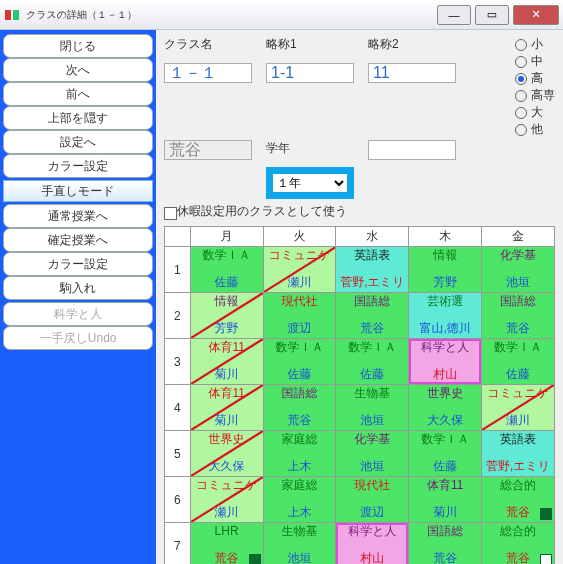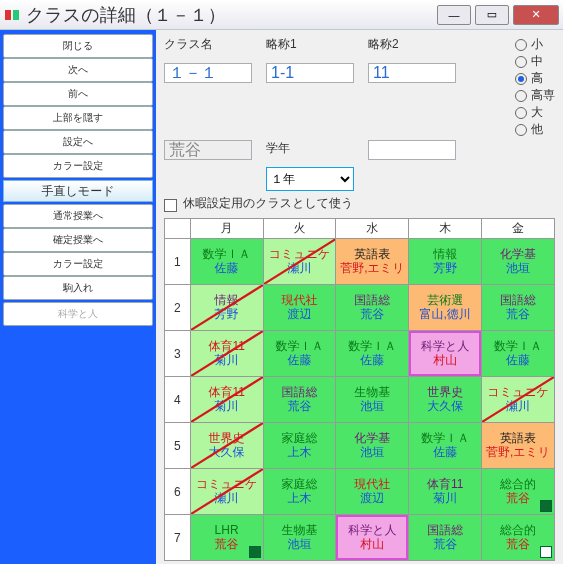--- a/index.html
+++ b/index.html
@@ -6,7 +6,7 @@
 body{background:#fff;width:563px;height:564px;overflow:hidden}
 .titlebar{height:30px;background:linear-gradient(#fff,#e8e8f0);display:flex;align-items:center;padding:0 4px;border-bottom:1px solid #bcc}
 .titlebar .ico{width:16px;height:16px;margin-right:6px;display:inline-flex}
-.titlebar .ttl{font-size:18px;color:#333}
+.titlebar .ttl{font-size:10px;color:#333}
 .winbtns{margin-left:auto;display:flex;gap:4px}
 .winbtn{width:34px;height:20px;border:1px solid #888;background:#e9e9ef;border-radius:2px;display:flex;align-items:center;justify-content:center;font-size:11px}
 .winbtn.close{background:#c75050;color:#fff;width:46px}

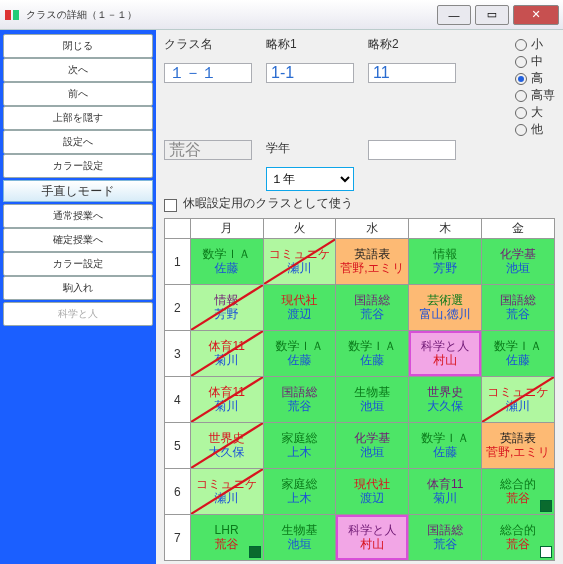--- a/index.html
+++ b/index.html
@@ -12,7 +12,7 @@
 .winbtn.close{background:#c75050;color:#fff;width:46px}
 .content{display:flex;height:534px}
 .sidebar{width:156px;background:#1b5fff;padding:4px 3px;display:flex;flex-direction:column;gap:2px}
-.sbtn{background:#fff;border:1px solid #9aa;border-radius:2px;height:24px;font-size:10px;color:#333;display:flex;align-items:center;justify-content:center;cursor:pointer}
+.sbtn{background:#fff;border:1px solid #9aa;border-radius:7px;height:24px;font-size:12px;color:#333;display:flex;align-items:center;justify-content:center;cursor:pointer}
 .sbtn.dis{color:#aaa}
 .shead{background:linear-gradient(#fff,#d8ecf8);border:1px solid #7fb7d9;height:22px;font-size:12px;color:#333;display:flex;align-items:center;justify-content:center}
 .sidebar .spacer{flex:1}

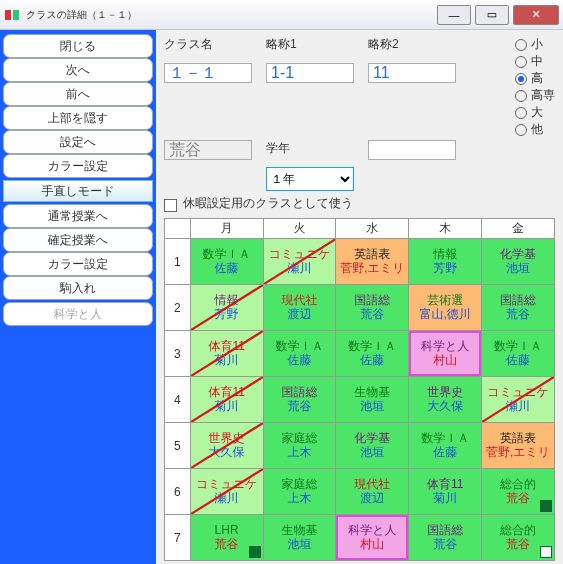--- a/index.html
+++ b/index.html
@@ -21,7 +21,7 @@
 .fcol{display:flex;flex-direction:column;gap:10px;font-size:12px}
 .fcol label{color:#333}
 .fin{width:88px;height:20px;border:1px solid #abadb3;background:#fff;font-size:16px;padding:1px 4px;color:#2a6cd0}
-.fsel{width:88px;height:24px;border:1px solid #0ea5e9;background:#fff;font-size:12px}
+.fsel{width:88px;height:32px;border:7px solid #0ea5e9;background:#fff;font-size:12px}
 .rads{display:flex;flex-direction:column;gap:0;font-size:12px;color:#333;margin-left:auto}
 .rad{display:flex;align-items:center;gap:4px;height:17px}
 .rad .c{width:12px;height:12px;border:1px solid #666;border-radius:50%;display:inline-flex;align-items:center;justify-content:center}

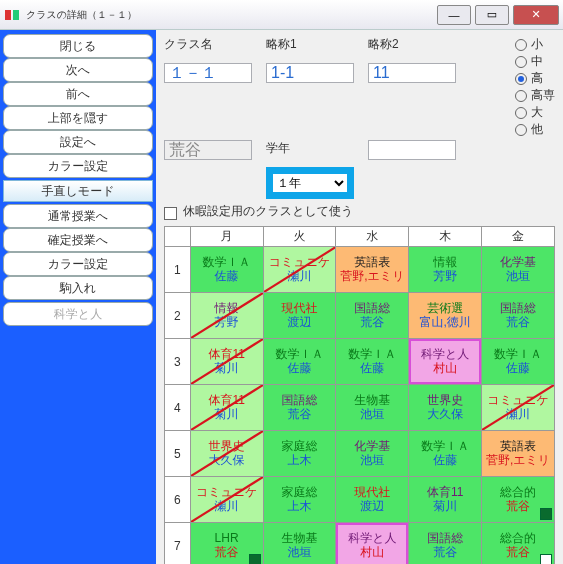--- a/index.html
+++ b/index.html
@@ -26,7 +26,7 @@
 .rad{display:flex;align-items:center;gap:4px;height:17px}
 .rad .c{width:12px;height:12px;border:1px solid #666;border-radius:50%;display:inline-flex;align-items:center;justify-content:center}
 .rad.sel .c::after{content:"";width:6px;height:6px;border-radius:50%;background:#2260dd}
-.chk{display:flex;align-items:flex-end;gap:6px;font-size:12px;color:#333;margin:4px 0 6px}
+.chk{display:flex;align-items:flex-end;font-size:12px;color:#333;margin:4px 0 6px}
 .chk .b{width:13px;height:13px;border:1px solid #666;background:#fff}
 table{border-collapse:collapse;width:100%;background:#fff}
 th,td{border:1px solid #999;font-size:12px;text-align:center}

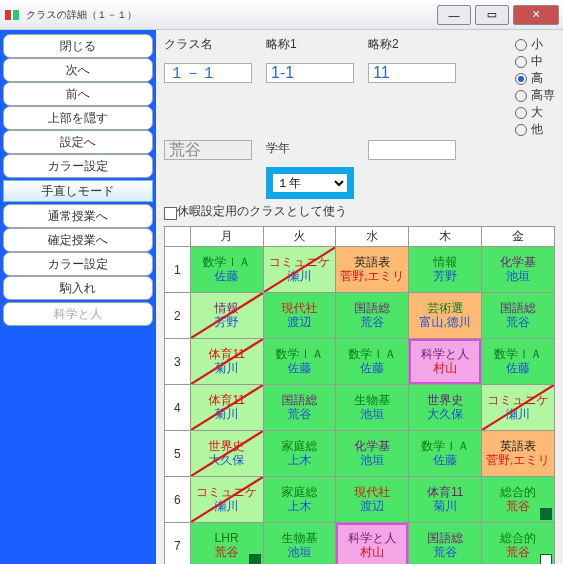--- a/index.html
+++ b/index.html
@@ -33,7 +33,7 @@
 th{background:#fff;height:20px;font-weight:normal;color:#333}
 td.row{width:26px;color:#333;background:#fff}
 td.cell{height:46px;padding:0;vertical-align:top;position:relative;width:74px}
-.cc{height:100%;display:flex;flex-direction:column;justify-content:center;line-height:1.15;position:relative;padding:2px 1px}
+.cc{height:100%;display:flex;flex-direction:column;justify-content:space-between;line-height:1.15;position:relative;padding:2px 1px}
 .cc .s{font-size:12px}
 .cc .t{font-size:12px}
 .g{background:#4de567}.lg{background:#b0f7a0}.y{background:#fdba74}.p{background:#f2a6e6}

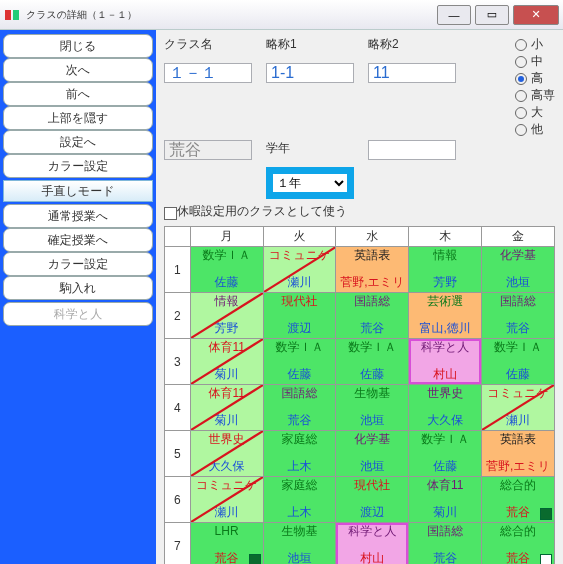--- a/index.html
+++ b/index.html
@@ -36,7 +36,7 @@
 .cc{height:100%;display:flex;flex-direction:column;justify-content:space-between;line-height:1.15;position:relative;padding:2px 1px}
 .cc .s{font-size:12px}
 .cc .t{font-size:12px}
-.g{background:#4de567}.lg{background:#b0f7a0}.y{background:#fdba74}.p{background:#f2a6e6}
+.g{background:#4de567}.lg{background:#b0f7a0}.y{background:#5eead4}.p{background:#f2a6e6}
 .subj-r{color:#d8141e}.subj-b{color:#701a75}.subj-g{color:#0a7a1a}.subj-k{color:#222}.tch-b{color:#1a4fd8}.tch-r{color:#d8141e}
 .diag{position:absolute;left:0;top:0;width:100%;height:100%;pointer-events:none}
 .sq{position:absolute;right:2px;bottom:2px;width:12px;height:12px;border:1px solid #063}

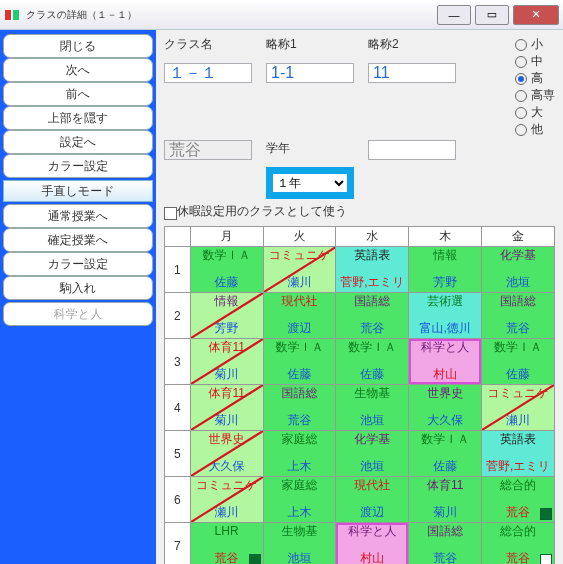--- a/index.html
+++ b/index.html
@@ -81,6 +81,7 @@
       </div>
     <div id="sb3">
         <div class="sbtn dis">科学と人</div>
+        <div class="sbtn dis">一手戻しUndo</div>
       </div>
     <div class="spacer"></div>
   </div>

